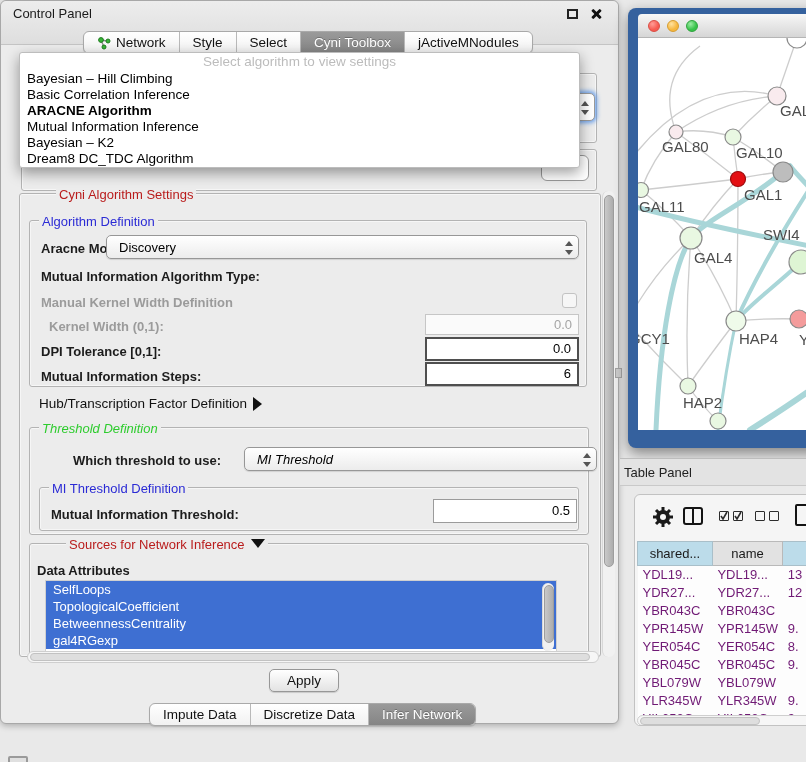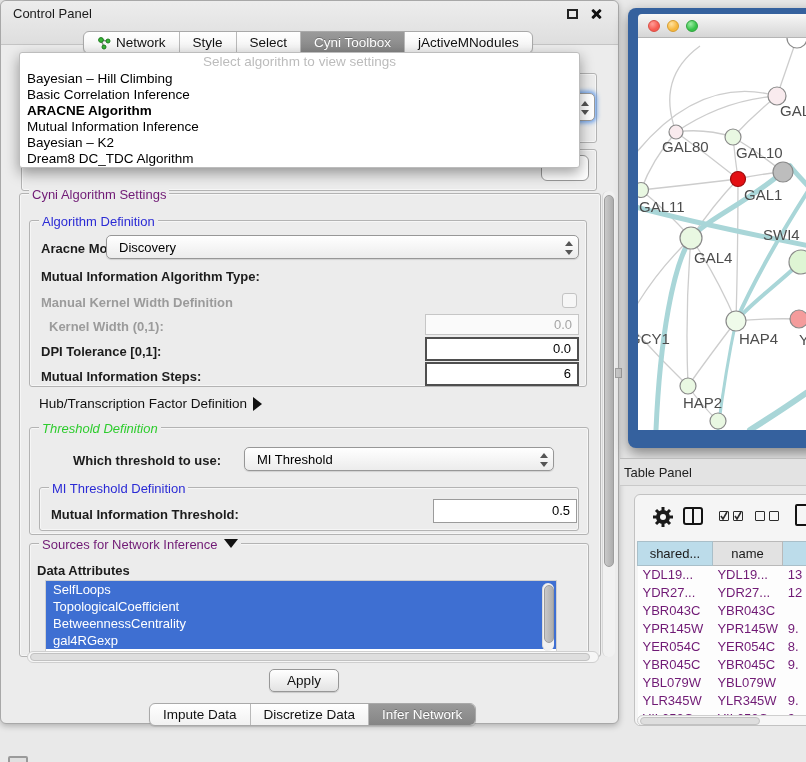--- a/index.html
+++ b/index.html
@@ -44,7 +44,7 @@
     box-shadow:inset 0 0 0 1px rgba(255,255,255,.55); }
   .gtitle { position:absolute; font-size:13px; background:#ececec; padding:0 3px;
     white-space:nowrap; z-index:2; }
-  .gtitle.black { color:#701a75; } .gtitle.blue { color:#2b2bd5; } .gtitle.green { color:#2ecc2e;font-style:italic; }
+  .gtitle.black { color:#b91c1c;margin-left:27px; } .gtitle.blue { color:#2b2bd5; } .gtitle.green { color:#2ecc2e;font-style:italic; }
 
   .lbl { position:absolute; font-size:13px; font-weight:bold; color:#1c1c1c; white-space:nowrap; }
   .lbl.dis { color:#9b9b9b; }

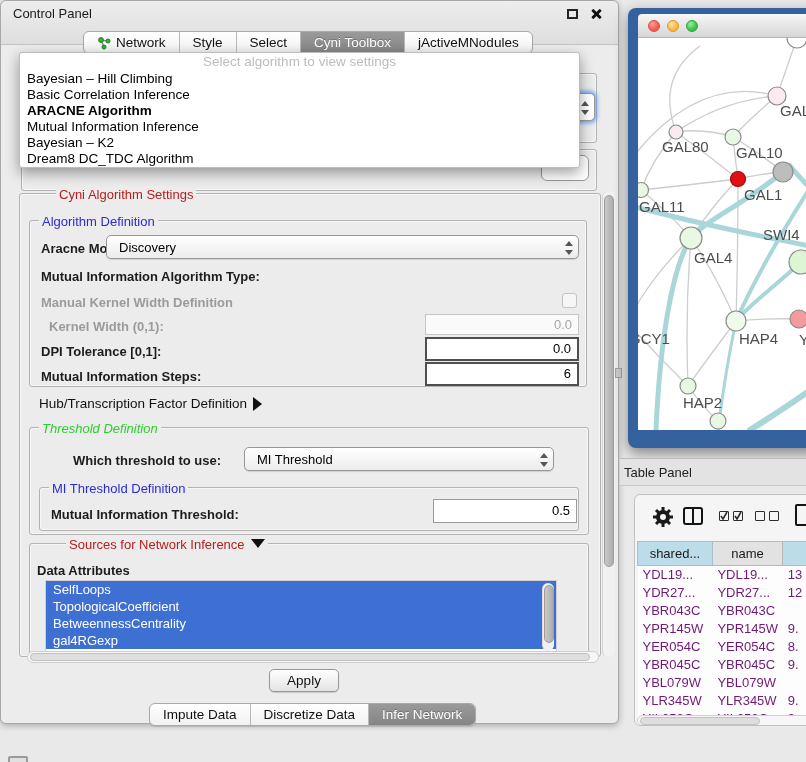--- a/index.html
+++ b/index.html
@@ -206,7 +206,7 @@
   <span class="gtitle green abs" style="left:38px; top:420px;">Threshold Definition</span>
 
   <span class="lbl" style="left:72px; top:452px;">Which threshold to use:</span>
-  <div class="combo" style="left:243px; top:446px; width:310px;">
+  <div class="combo" style="left:243px; top:446px; width:353px;font-style:italic;">
     <span class="ctext">MI Threshold</span>
     <span class="stepper"></span>
   </div>

